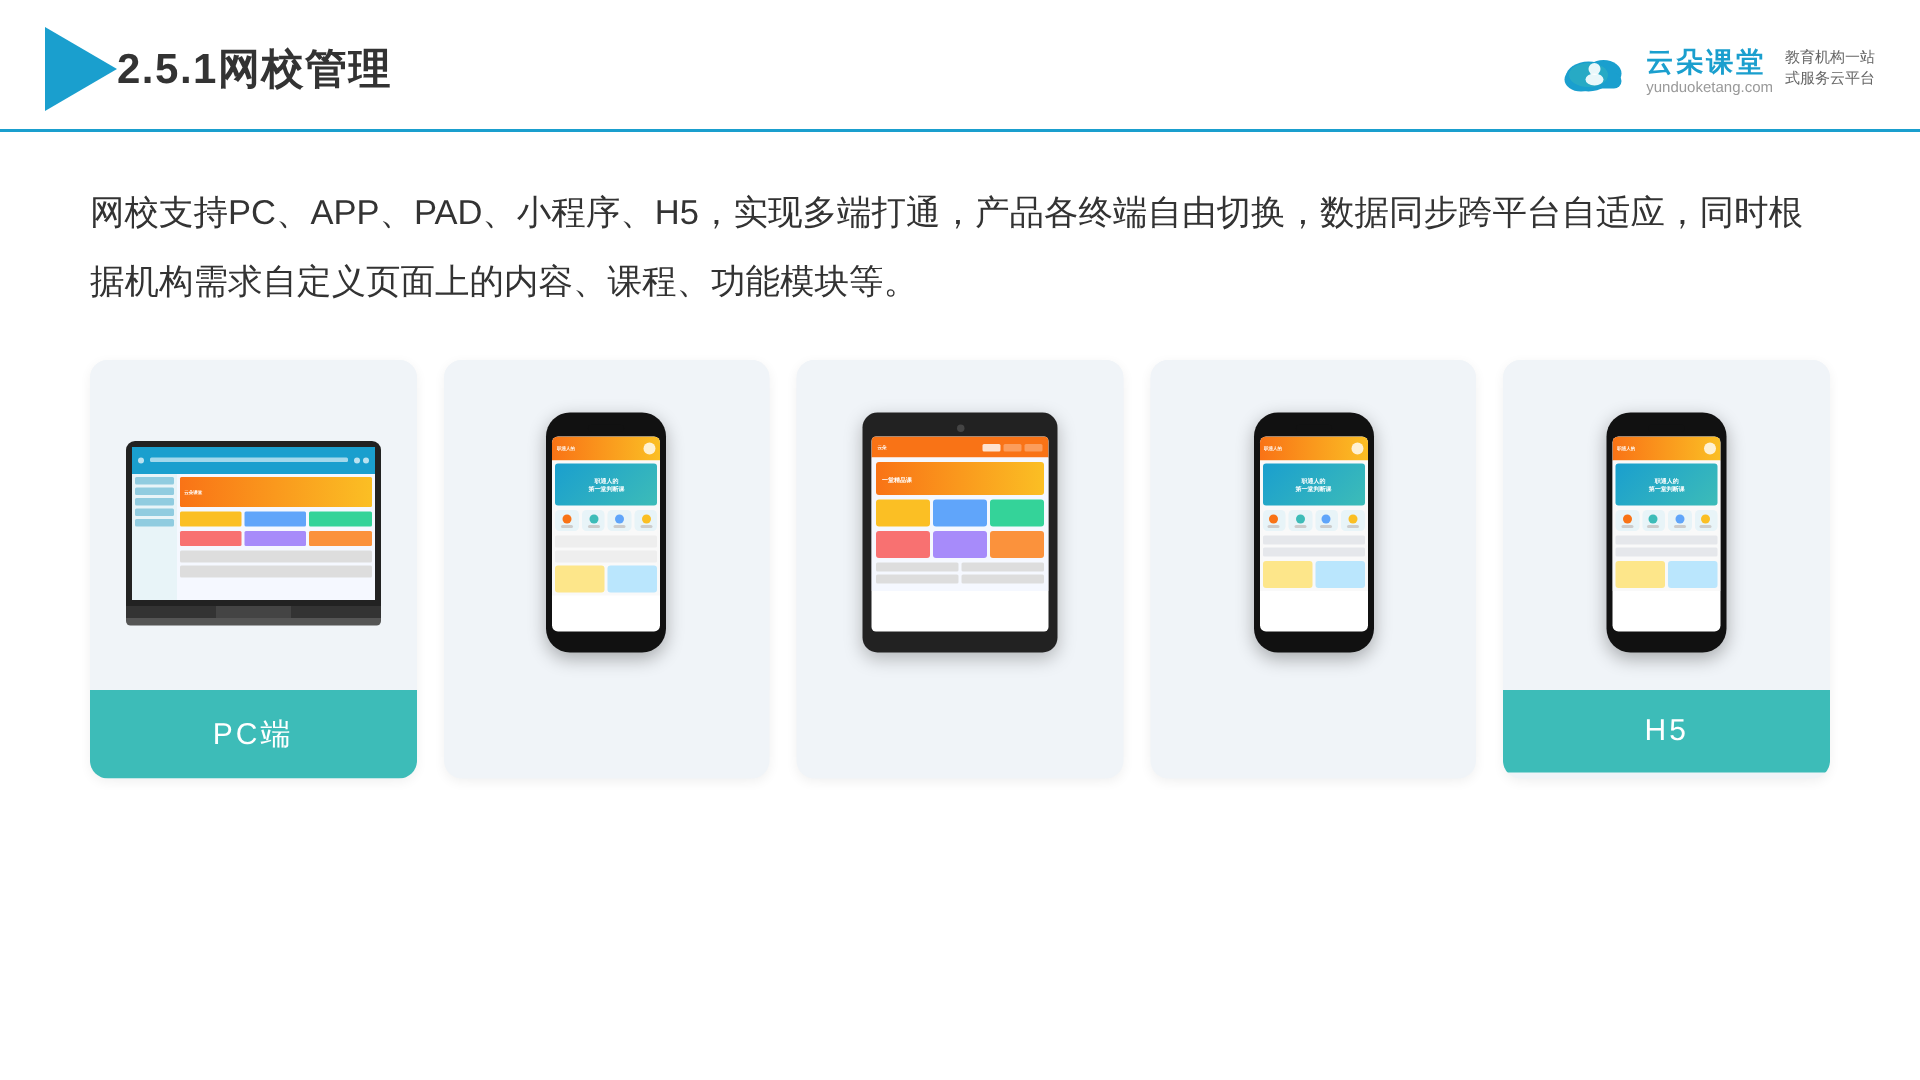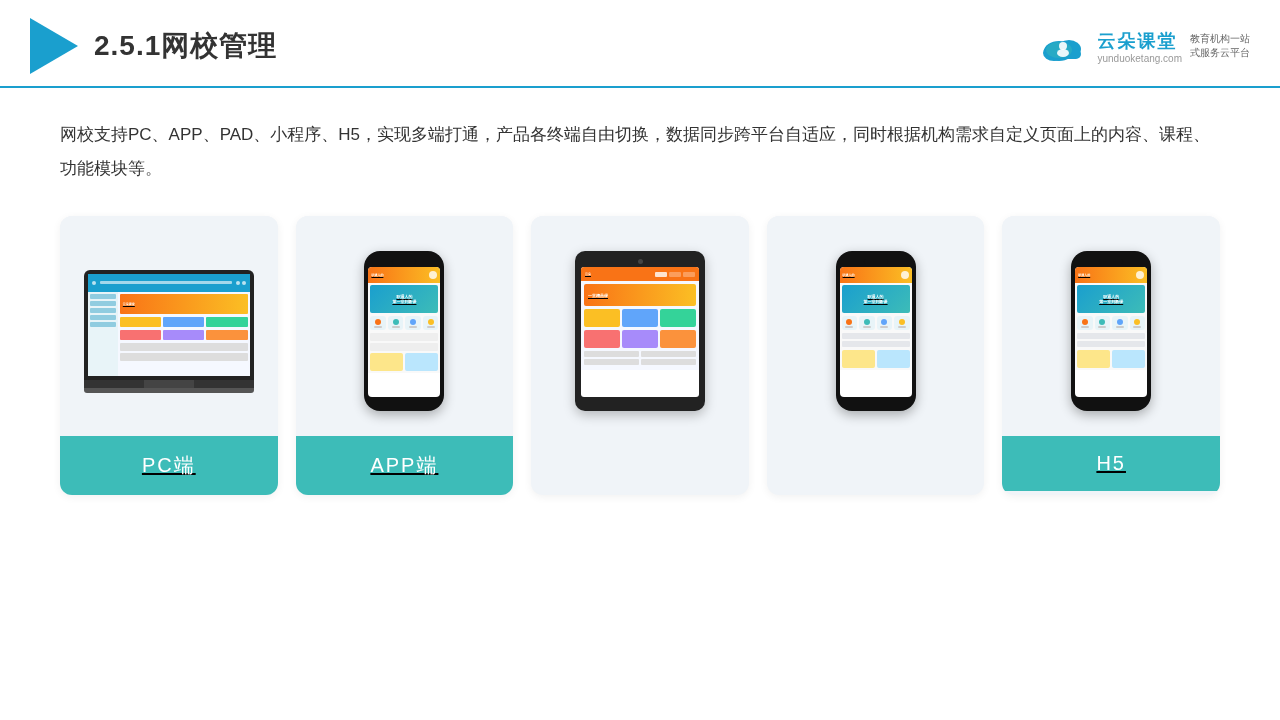--- a/index.html
+++ b/index.html
@@ -23,7 +23,6 @@
     .header-left {
       display: flex;
       align-items: center;
-      gap: 16px;
     }
     .logo-triangle {
       width: 0;

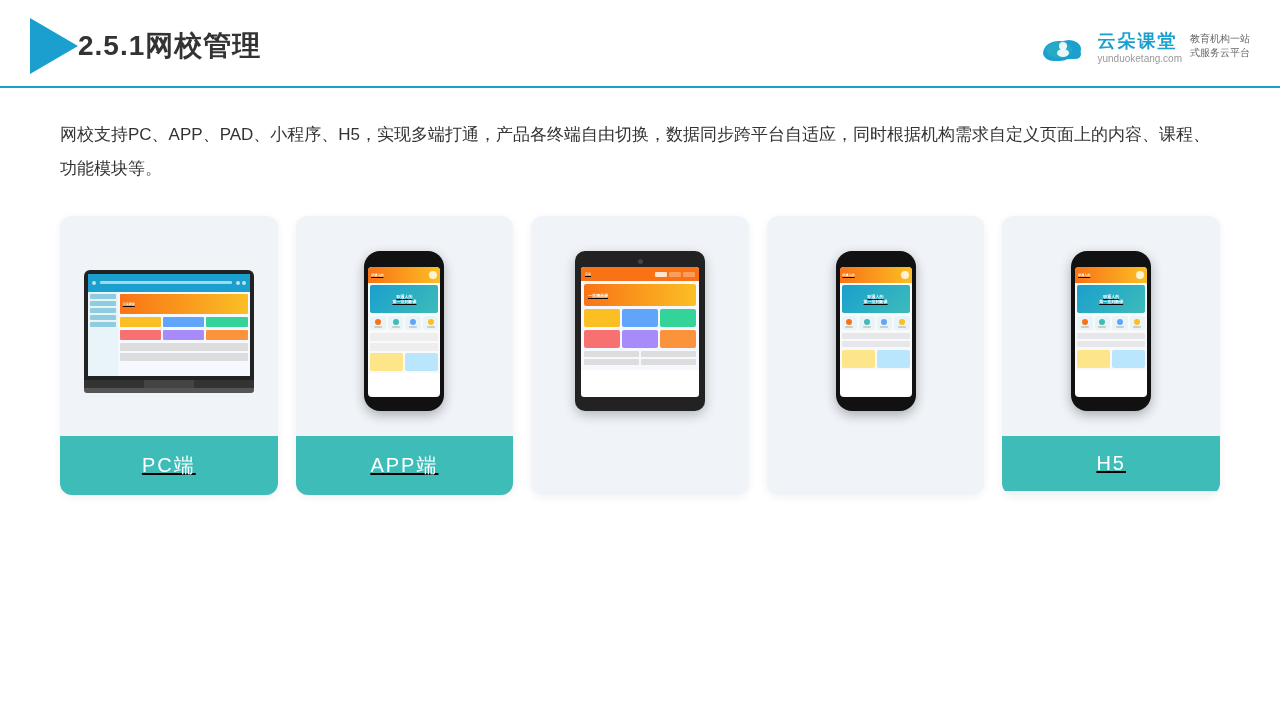--- a/index.html
+++ b/index.html
@@ -53,7 +53,7 @@
       padding: 30px 60px 20px 60px;
     }
     .description {
-      font-size: 17px;
+      font-size: 23px;
       color: #333;
       line-height: 2;
       margin-bottom: 30px;

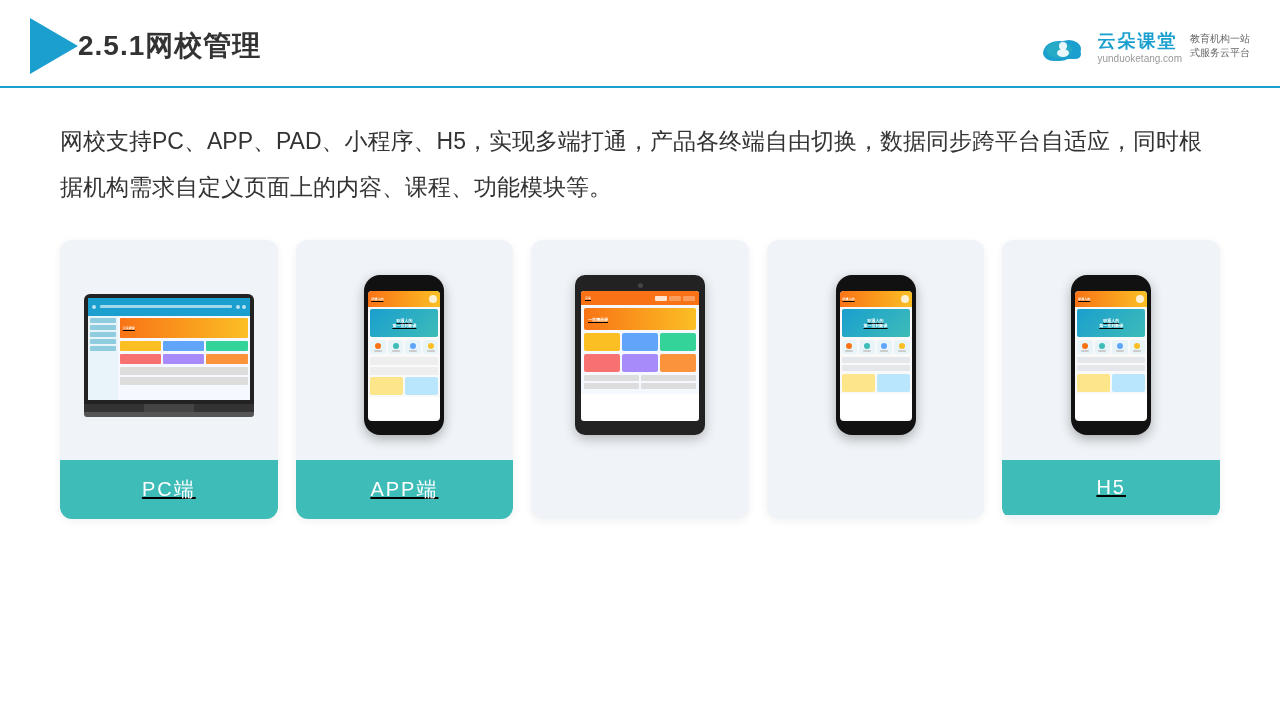--- a/index.html
+++ b/index.html
@@ -65,7 +65,6 @@
       gap: 18px;
       justify-content: center;
       margin-top: 10px;
-      text-decoration: underline;
     }
     .card {
       background: #f0f4f8;

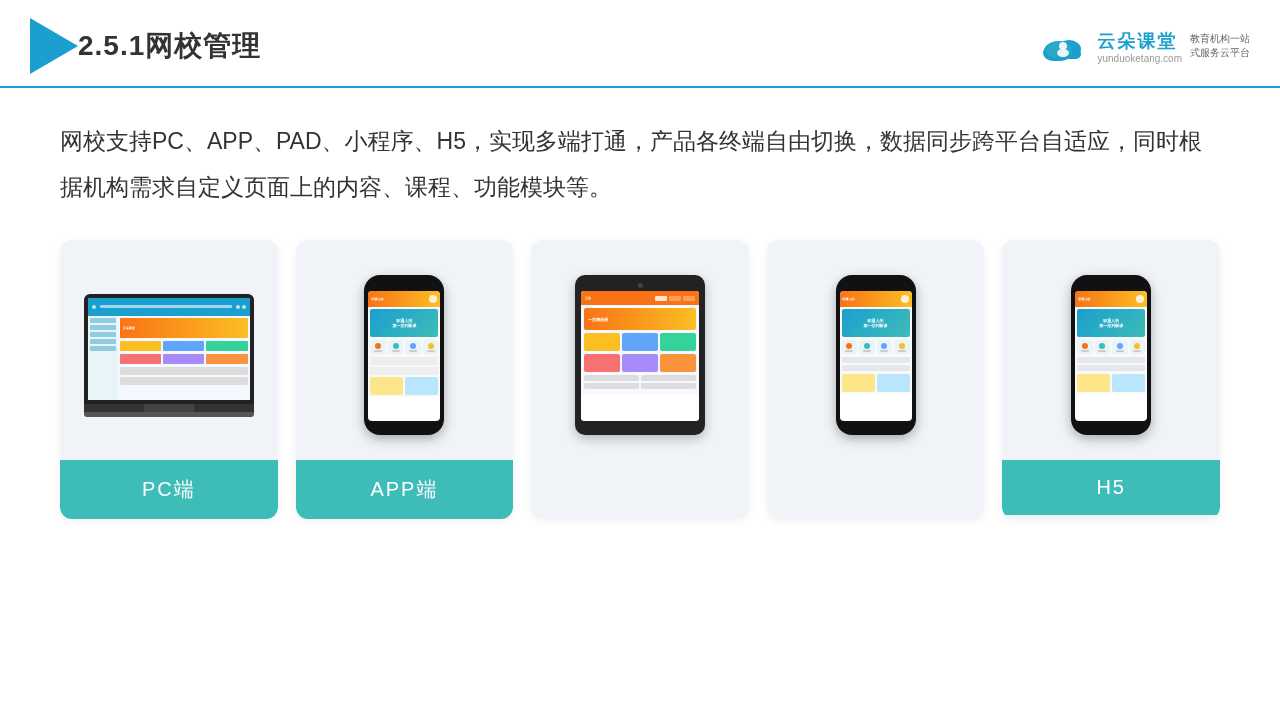--- a/index.html
+++ b/index.html
@@ -533,7 +533,6 @@
           </div>
         </div>
       </div>
-      <div class="card-label">APP端</div>
     </div>
 
     <div class="card">

